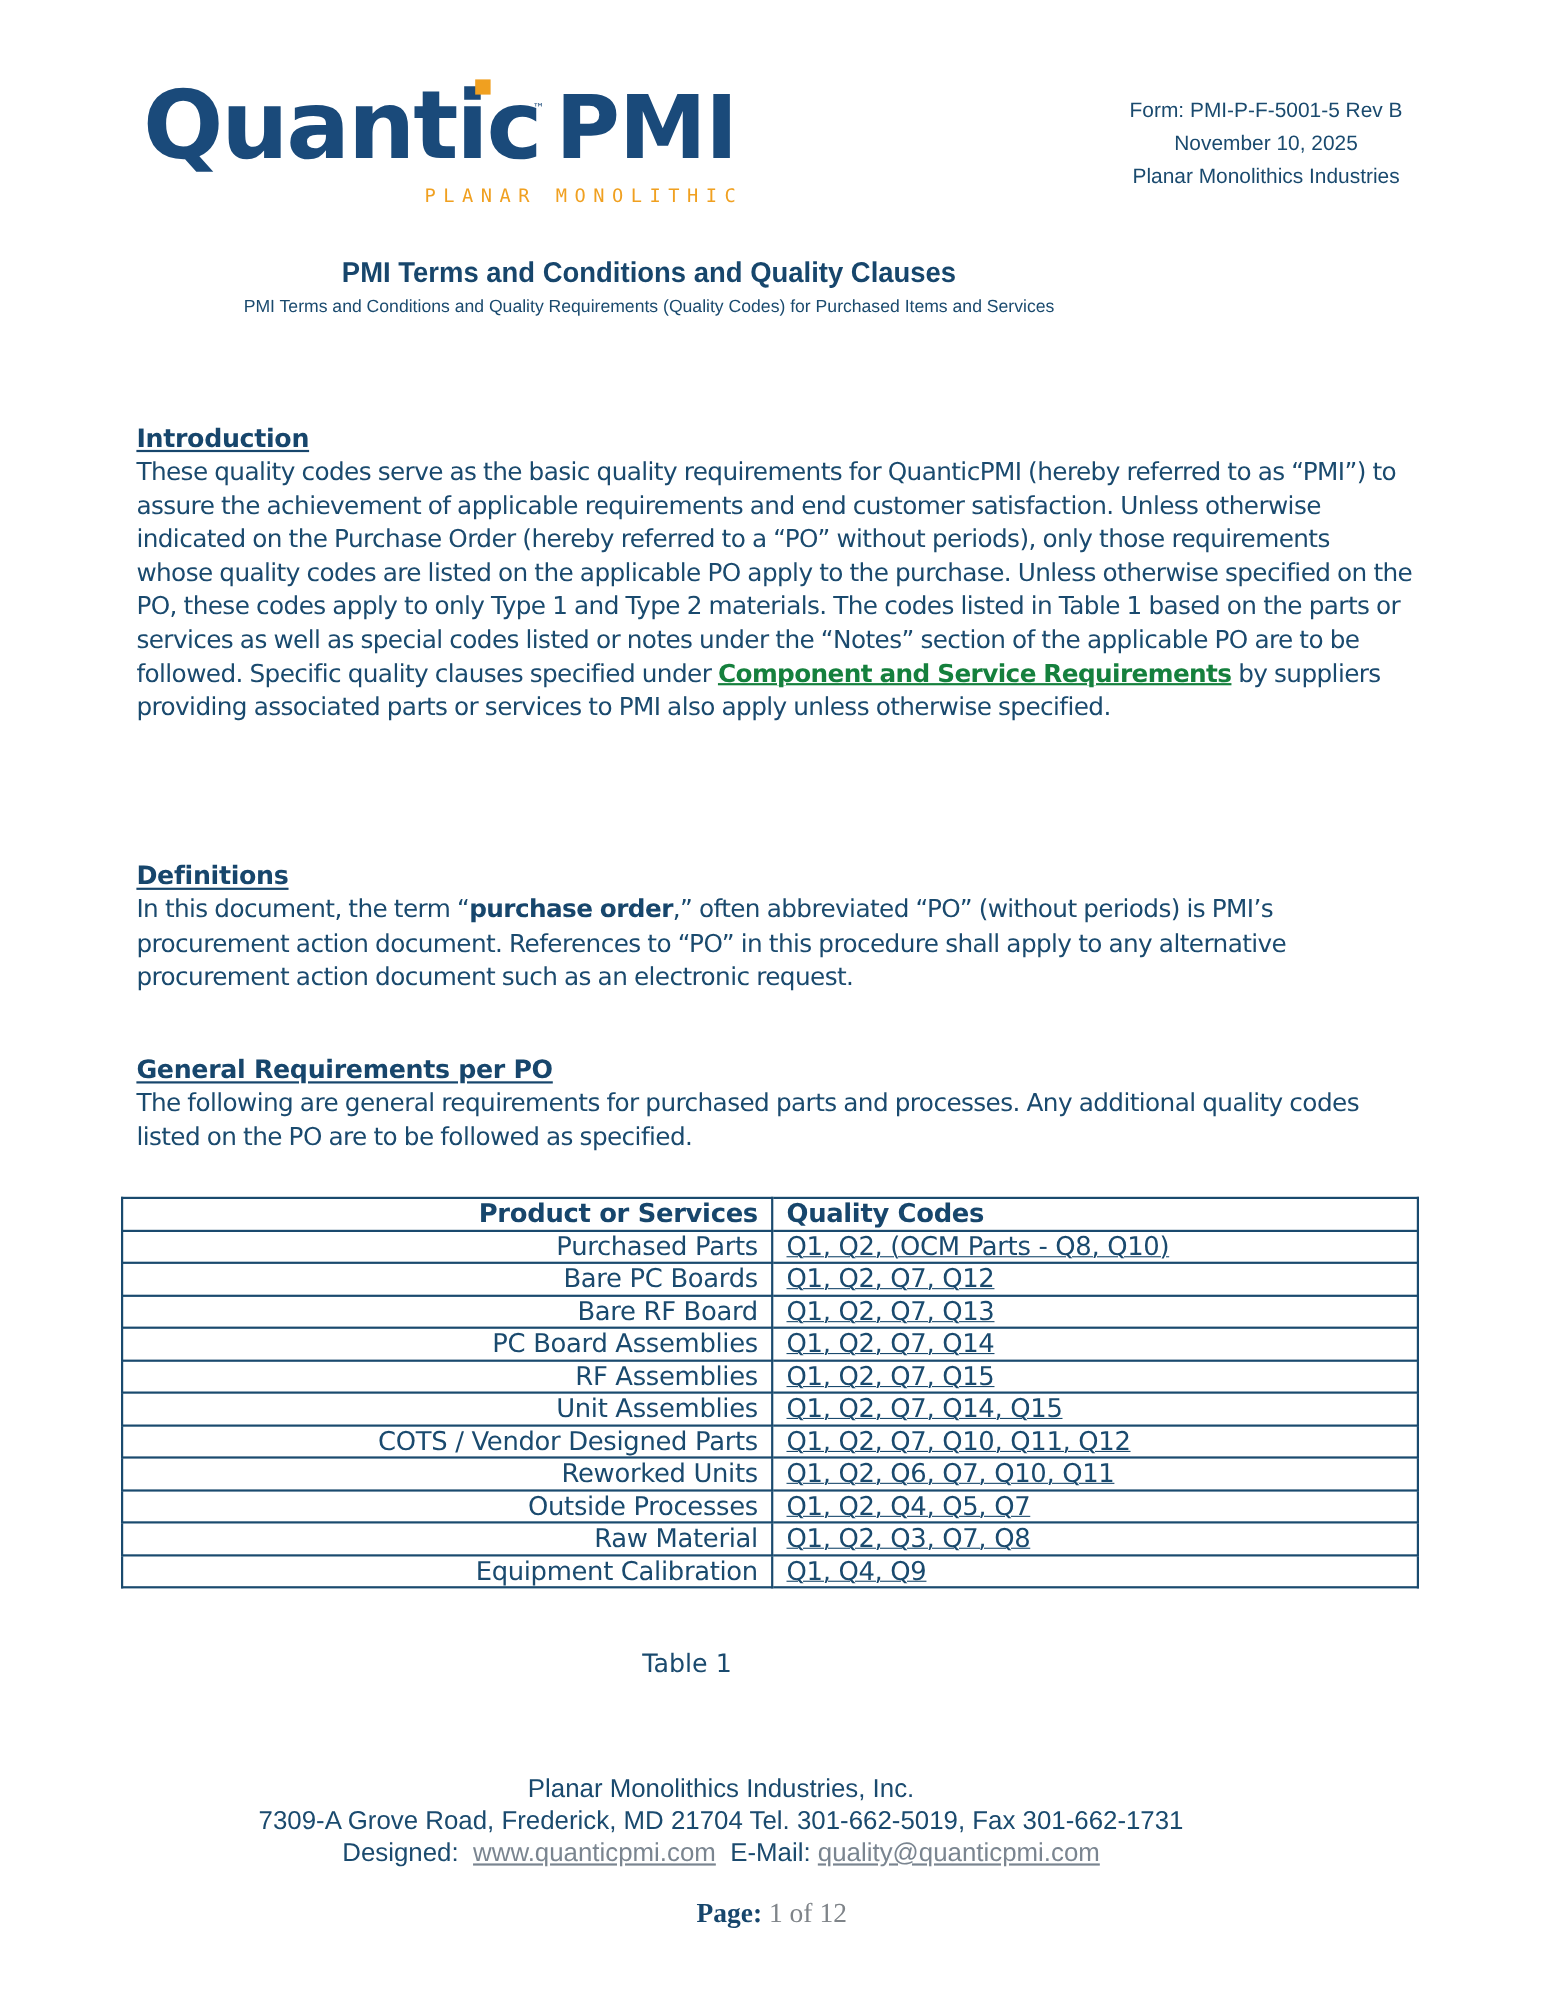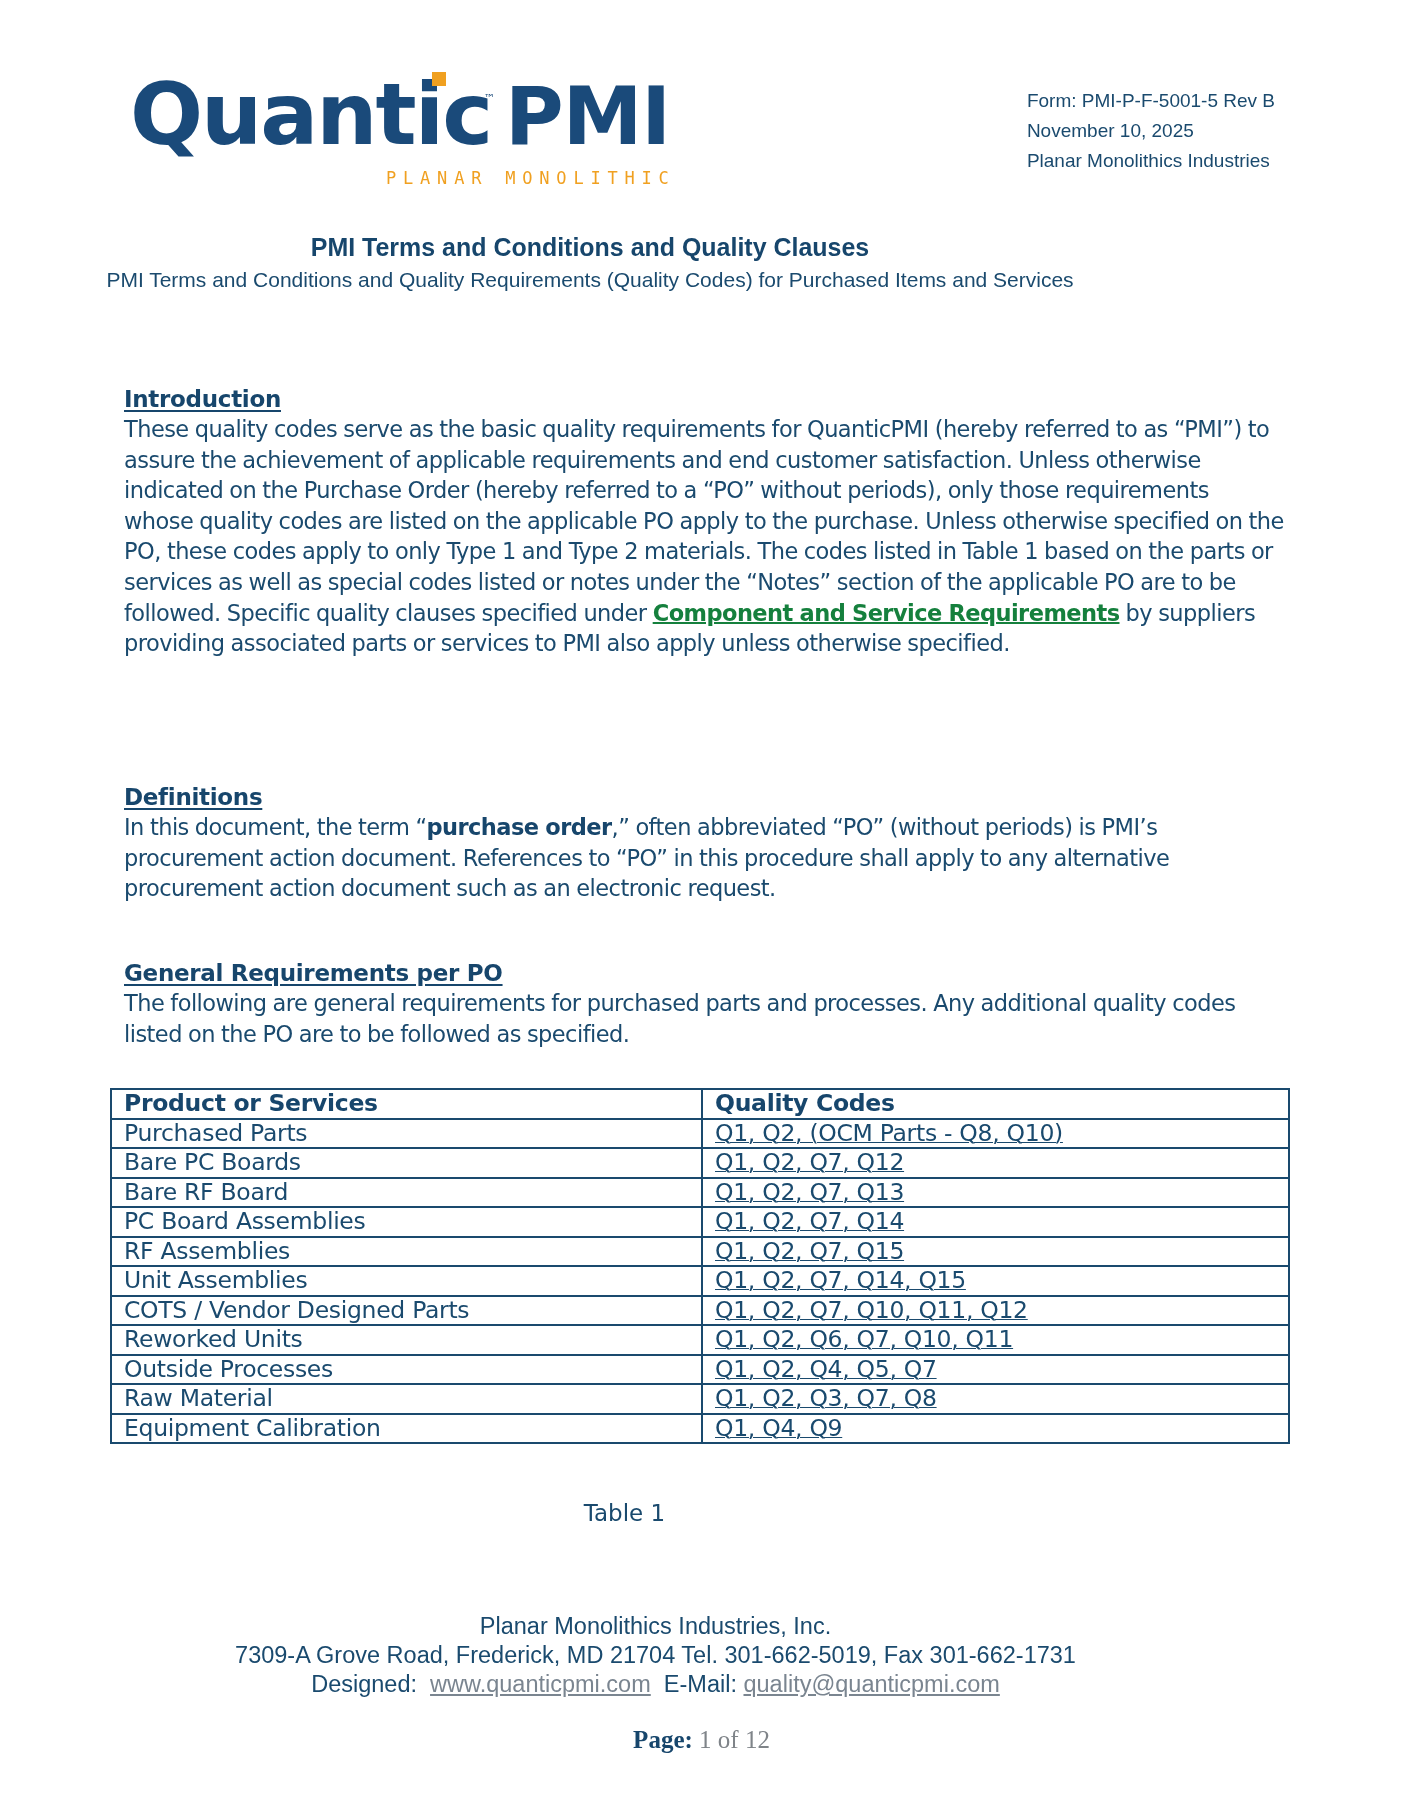--- a/index.html
+++ b/index.html
@@ -11,7 +11,7 @@
     .logo { position: absolute; left: 130px; top: 72px; width: 545px; height: 130px; }
     .logo svg { display: block; }
     .form-info {
-      position: absolute; right: 128px; top: 86px; text-align: left;
+      position: absolute; right: 128px; top: 86px; text-align: center;
       font-family: "Liberation Sans", sans-serif; font-size: 19px; line-height: 30px; color: #1a4a6e;
     }
     .title-block { position: absolute; left: 0; width: 1180px; top: 230px; text-align: center; }

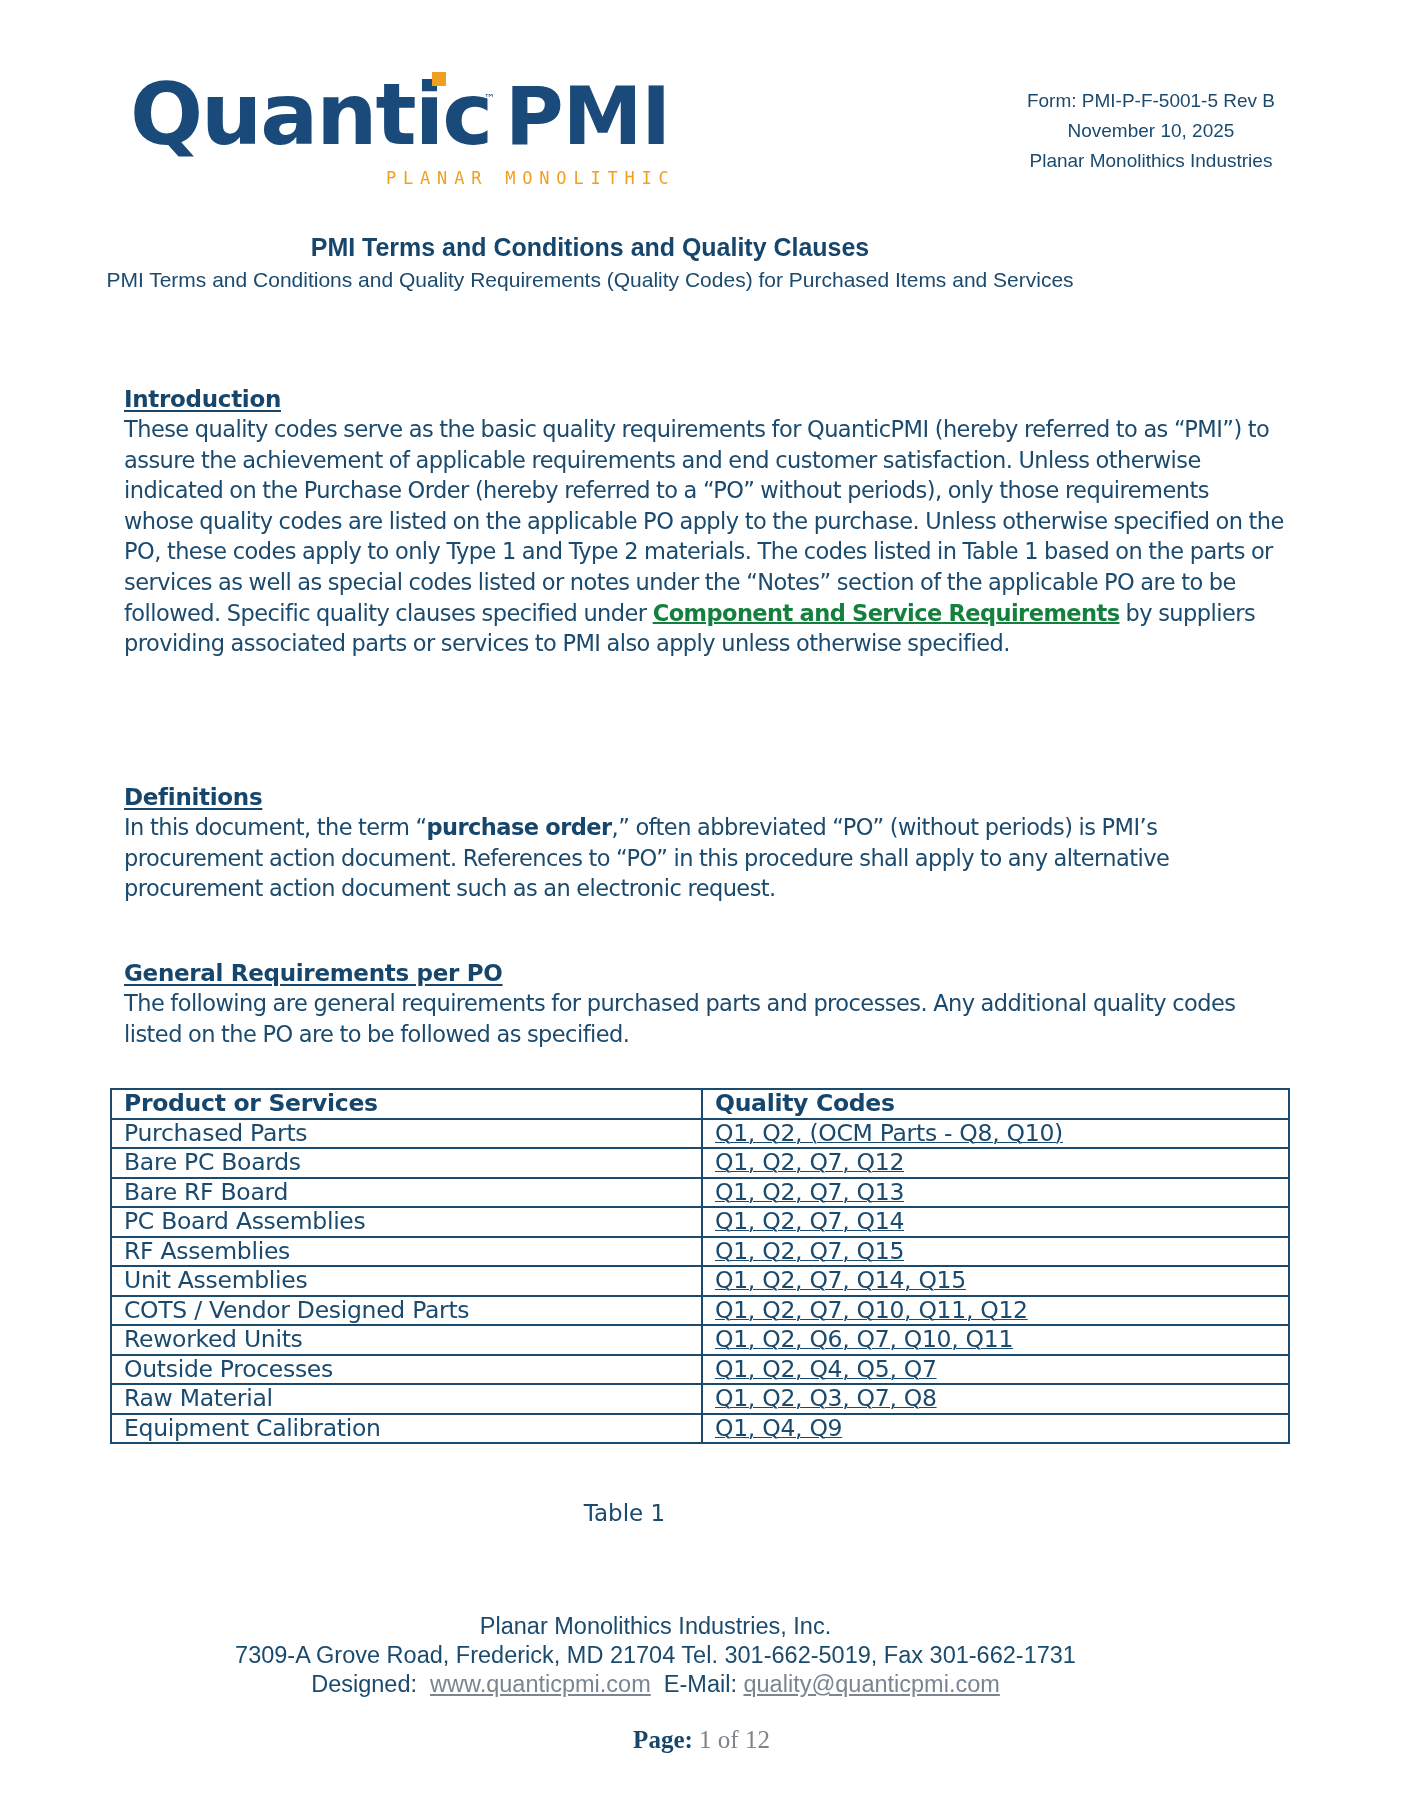--- a/index.html
+++ b/index.html
@@ -20,7 +20,7 @@
       color: #17466c; line-height: 34px; transform: scaleX(0.96);
     }
     .doc-subtitle {
-      font-family: "Liberation Sans", sans-serif; font-size: 21px; color: #1a4a6e;
+      font-family: "Liberation Sans", sans-serif; font-size: 16px; color: #1a4a6e;
       line-height: 28px; width: 1120px; margin: 2px auto 0;
     }
     .section { position: absolute; left: 124px; width: 1160px; }

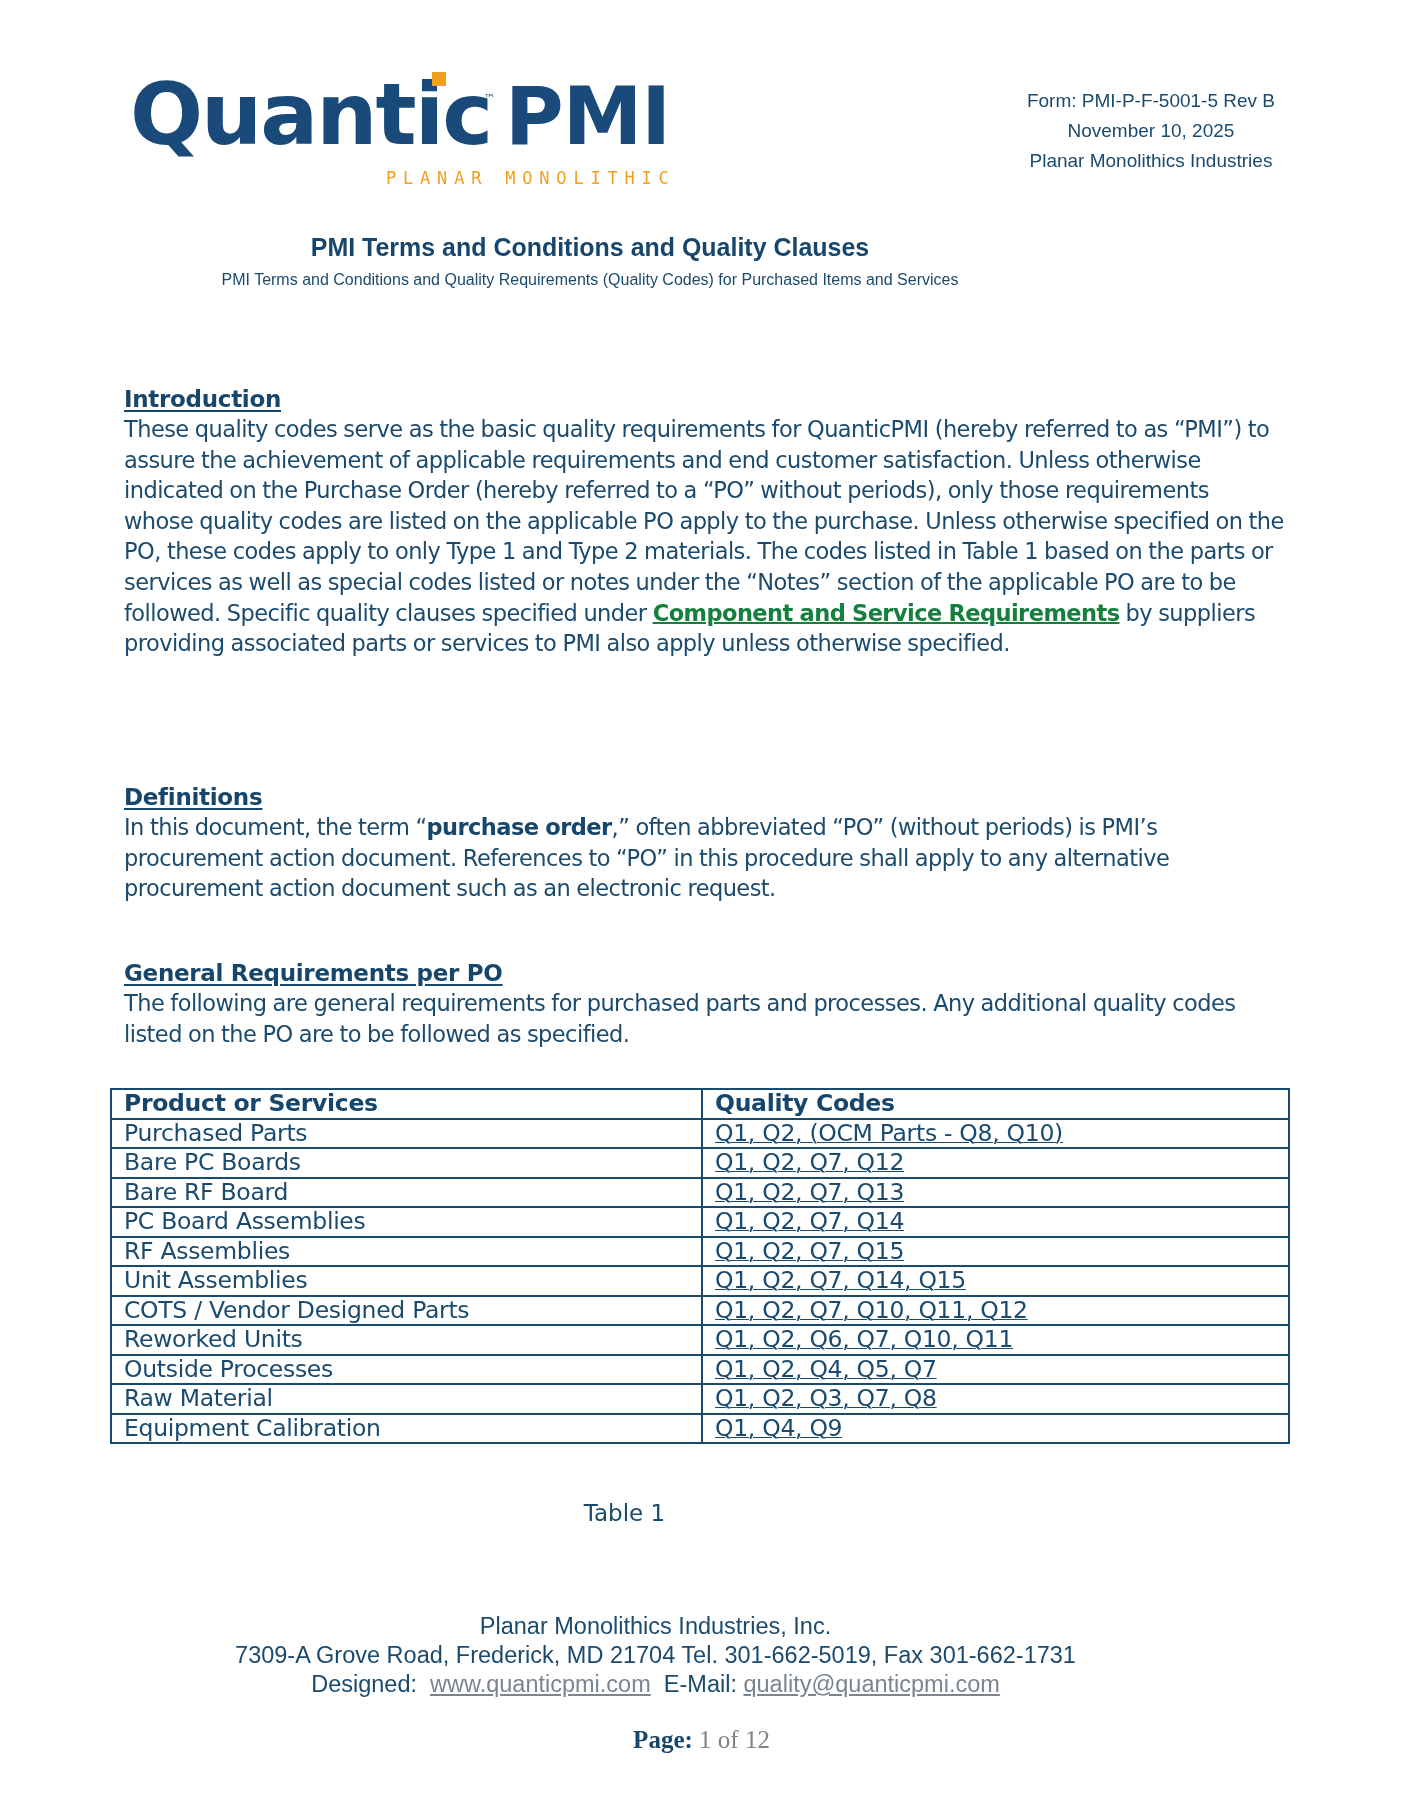--- a/index.html
+++ b/index.html
@@ -48,7 +48,7 @@
       text-align: left; letter-spacing: -0.3px; white-space: nowrap;
     }
     table.codes th { font-weight: bold; color: #17466c; }
-    table.codes td:first-child, table.codes th:first-child { width: 565px; }
+    table.codes td:first-child, table.codes th:first-child { width: 565px; text-align: right; }
     table.codes td.code { text-decoration: underline; text-decoration-thickness: 1px; text-underline-offset: 1px; margin-left: 24px; }
     .caption {
       position: absolute; left: 0; width: 1249px; top: 1500px; text-align: center;

